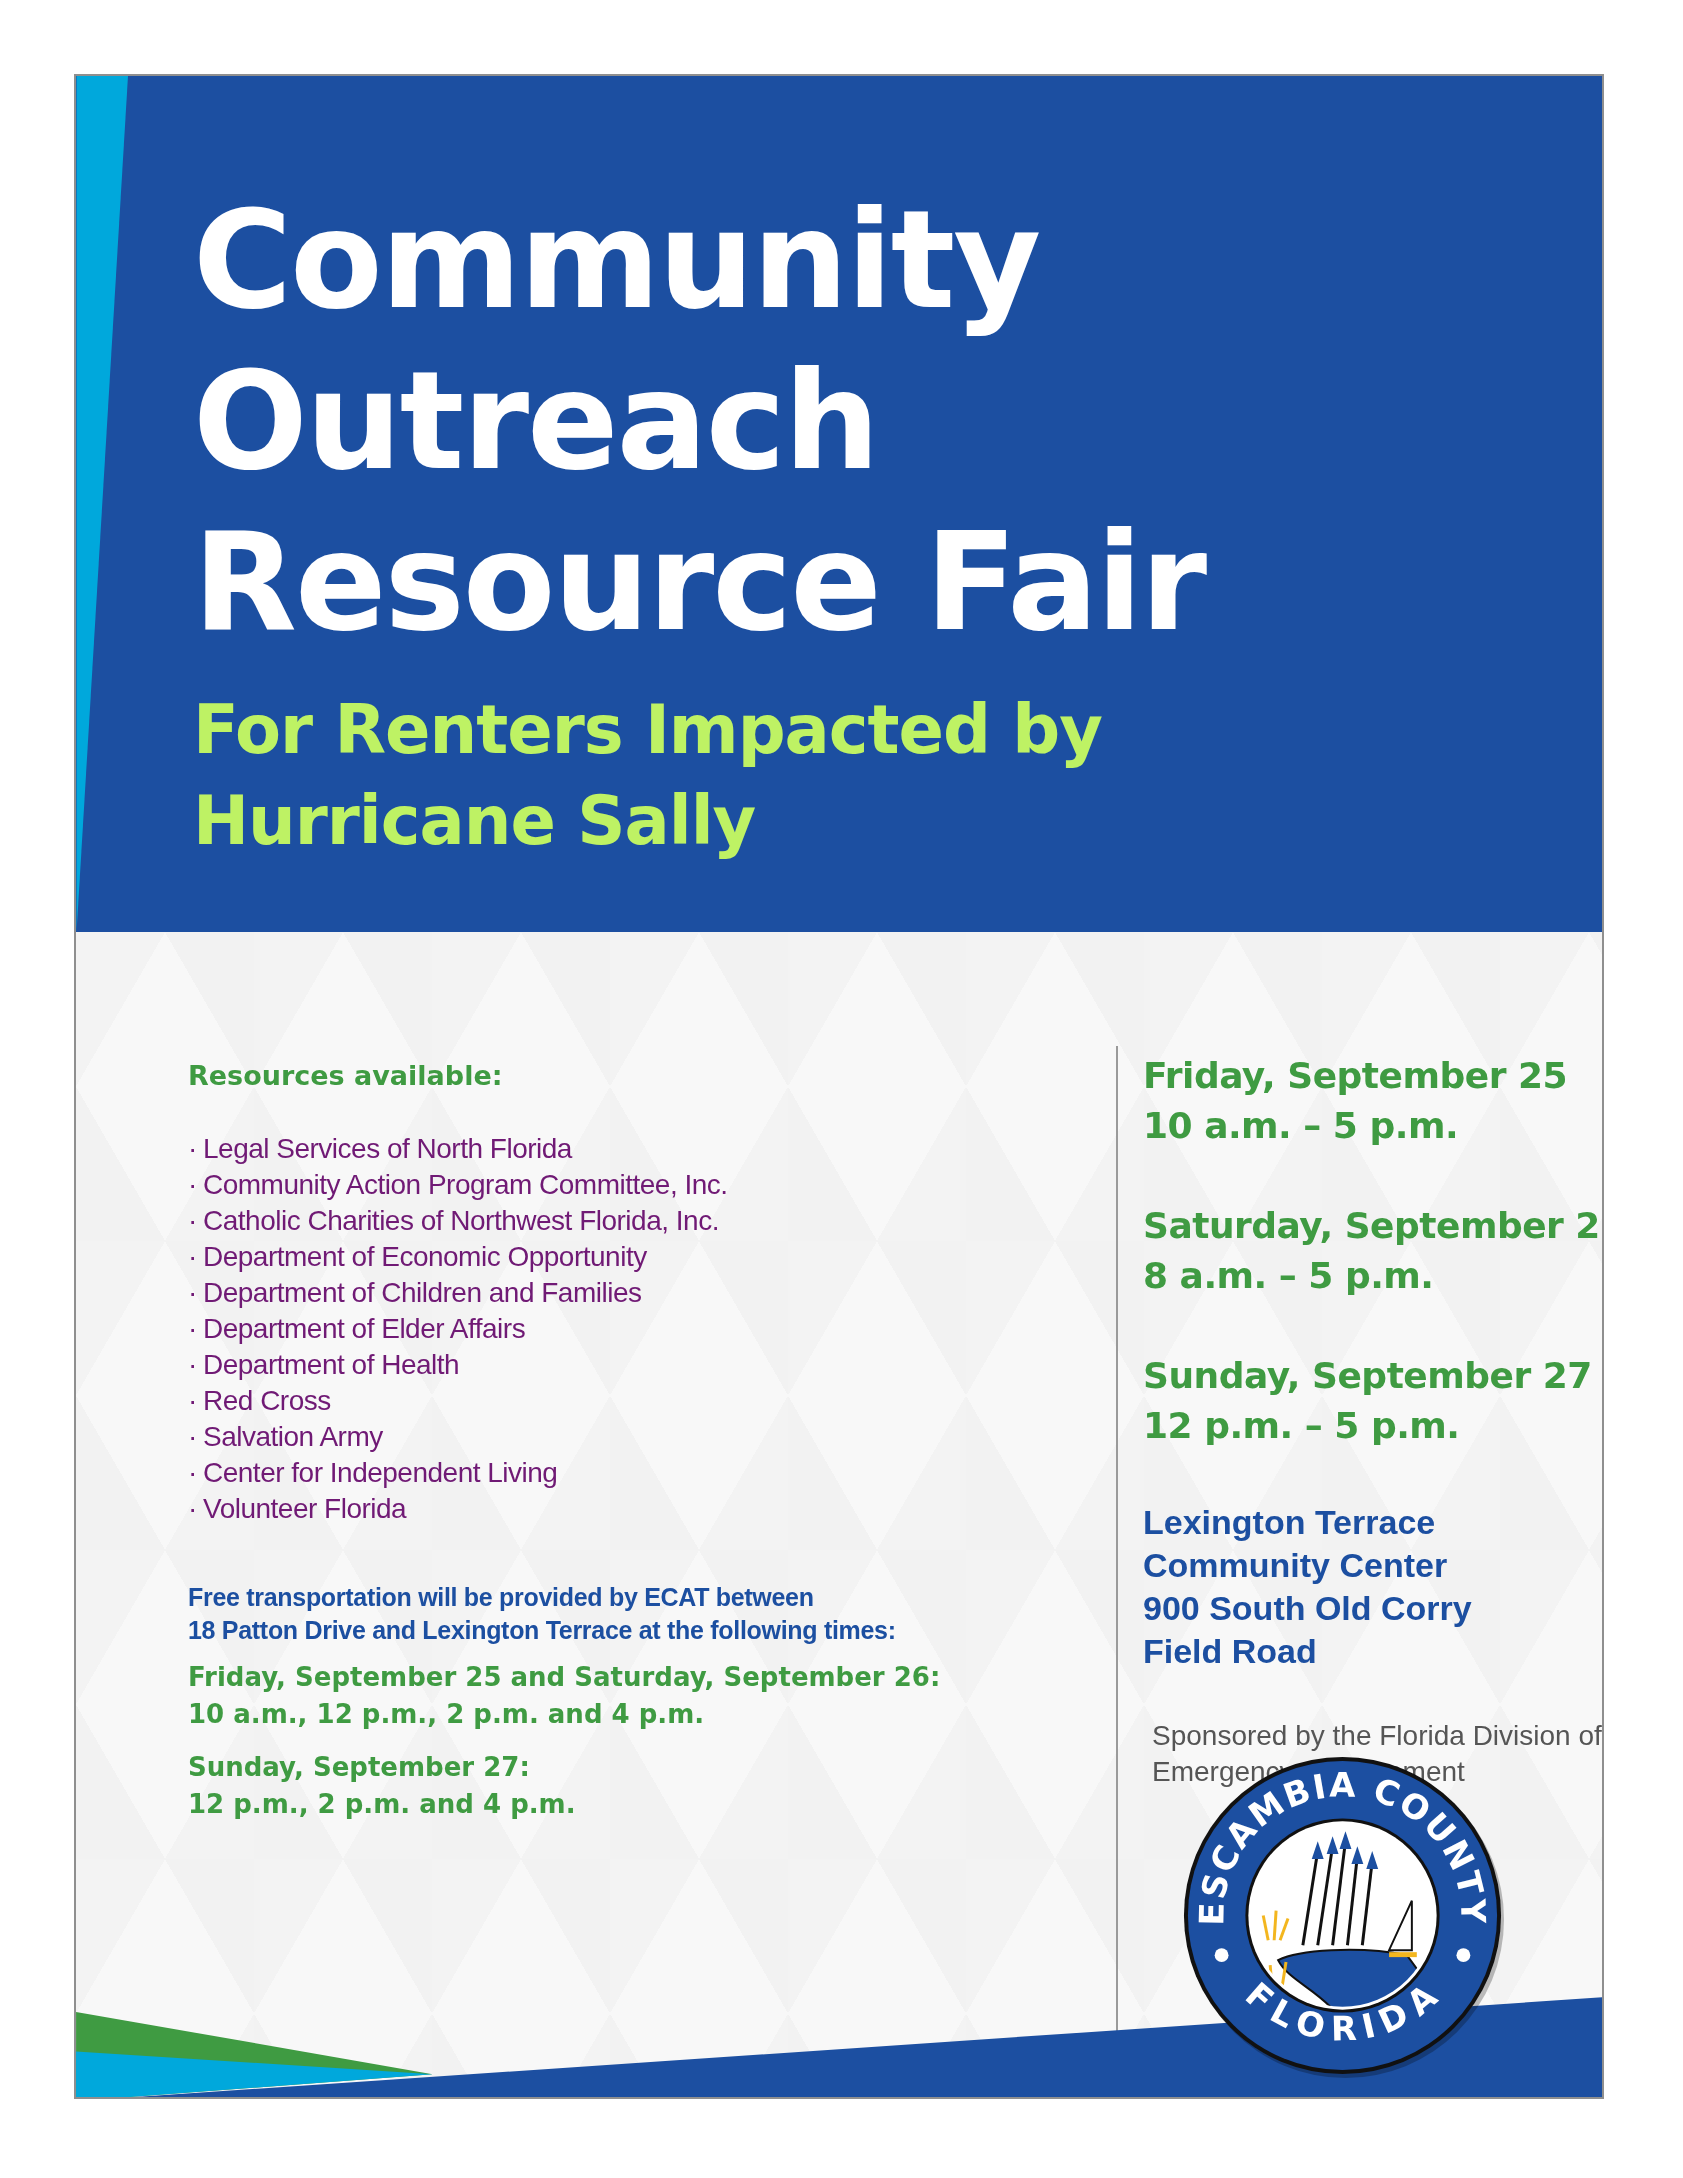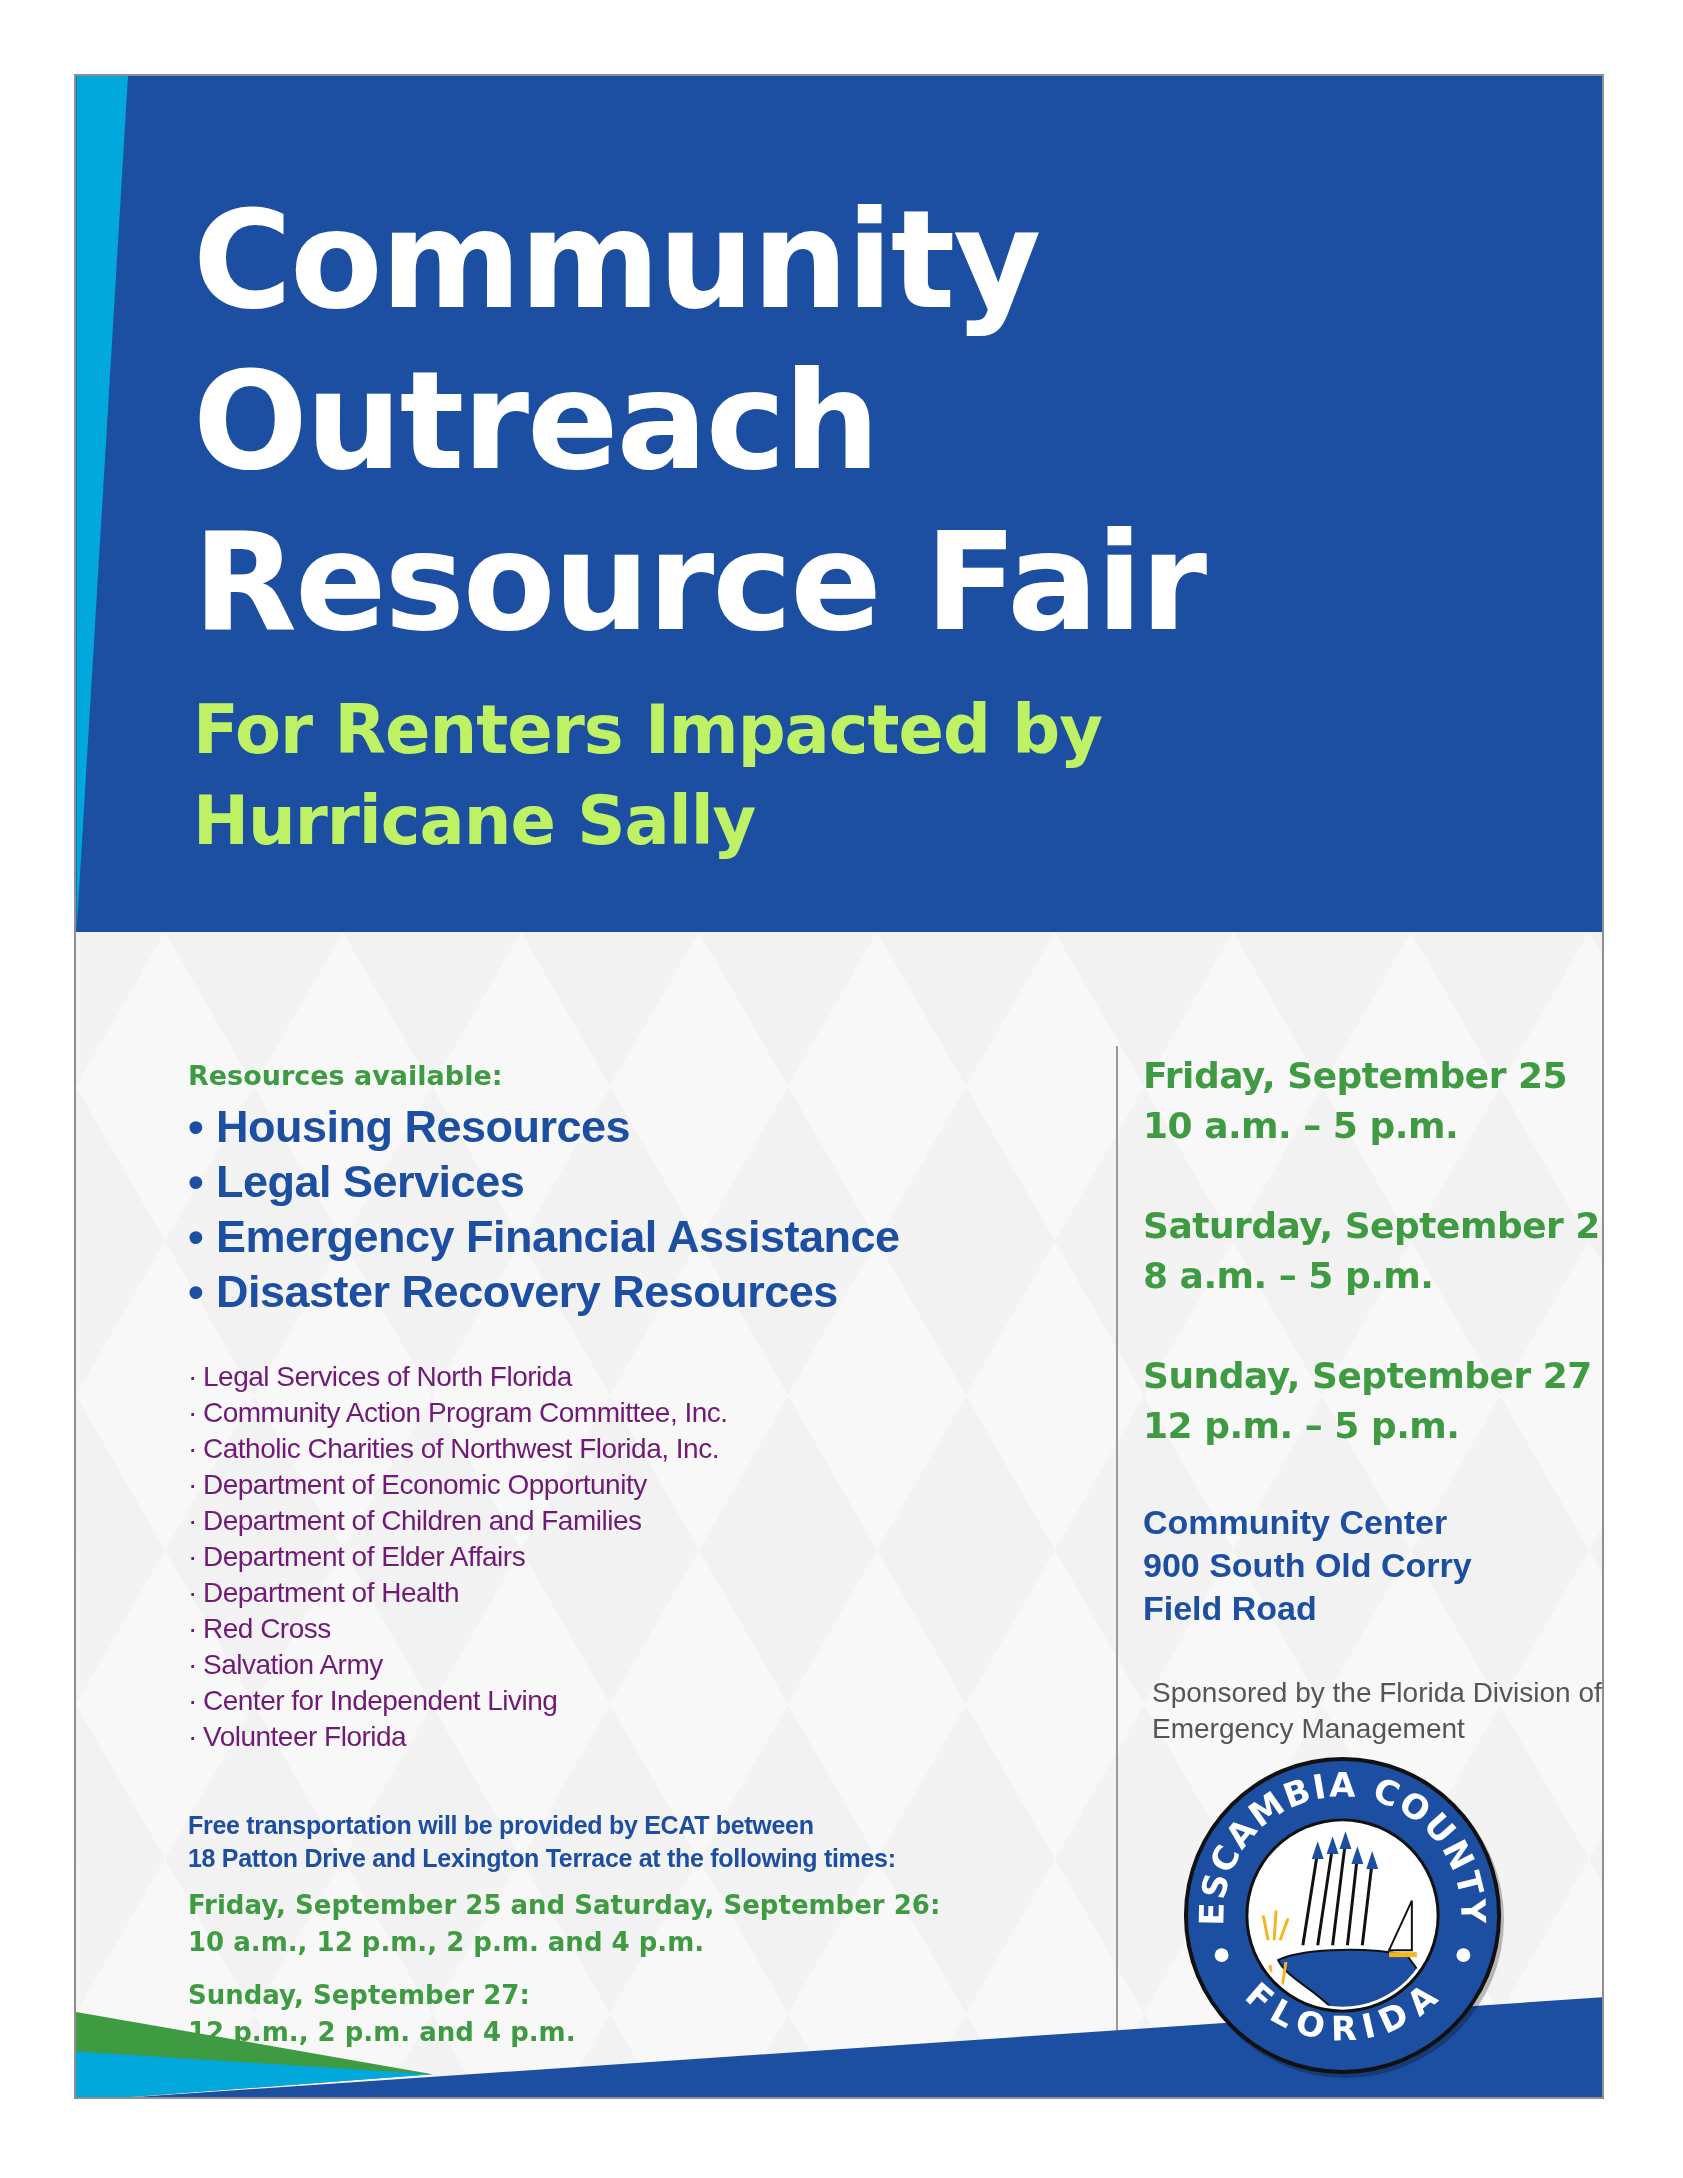--- a/index.html
+++ b/index.html
@@ -107,12 +107,6 @@
 
   <div class="left-col">
     <div class="res-label">Resources available:</div>
-    <ul class="res-list">
-      <li><span class="bullet">•</span><span>Housing Resources</span></li>
-      <li><span class="bullet">•</span><span>Legal Services</span></li>
-      <li><span class="bullet">•</span><span>Emergency Financial Assistance</span></li>
-      <li><span class="bullet">•</span><span>Disaster Recovery Resources</span></li>
-    </ul>
 
     <ul class="org-list">
       <li><span class="bullet">·</span><span>Legal Services of North Florida</span></li>

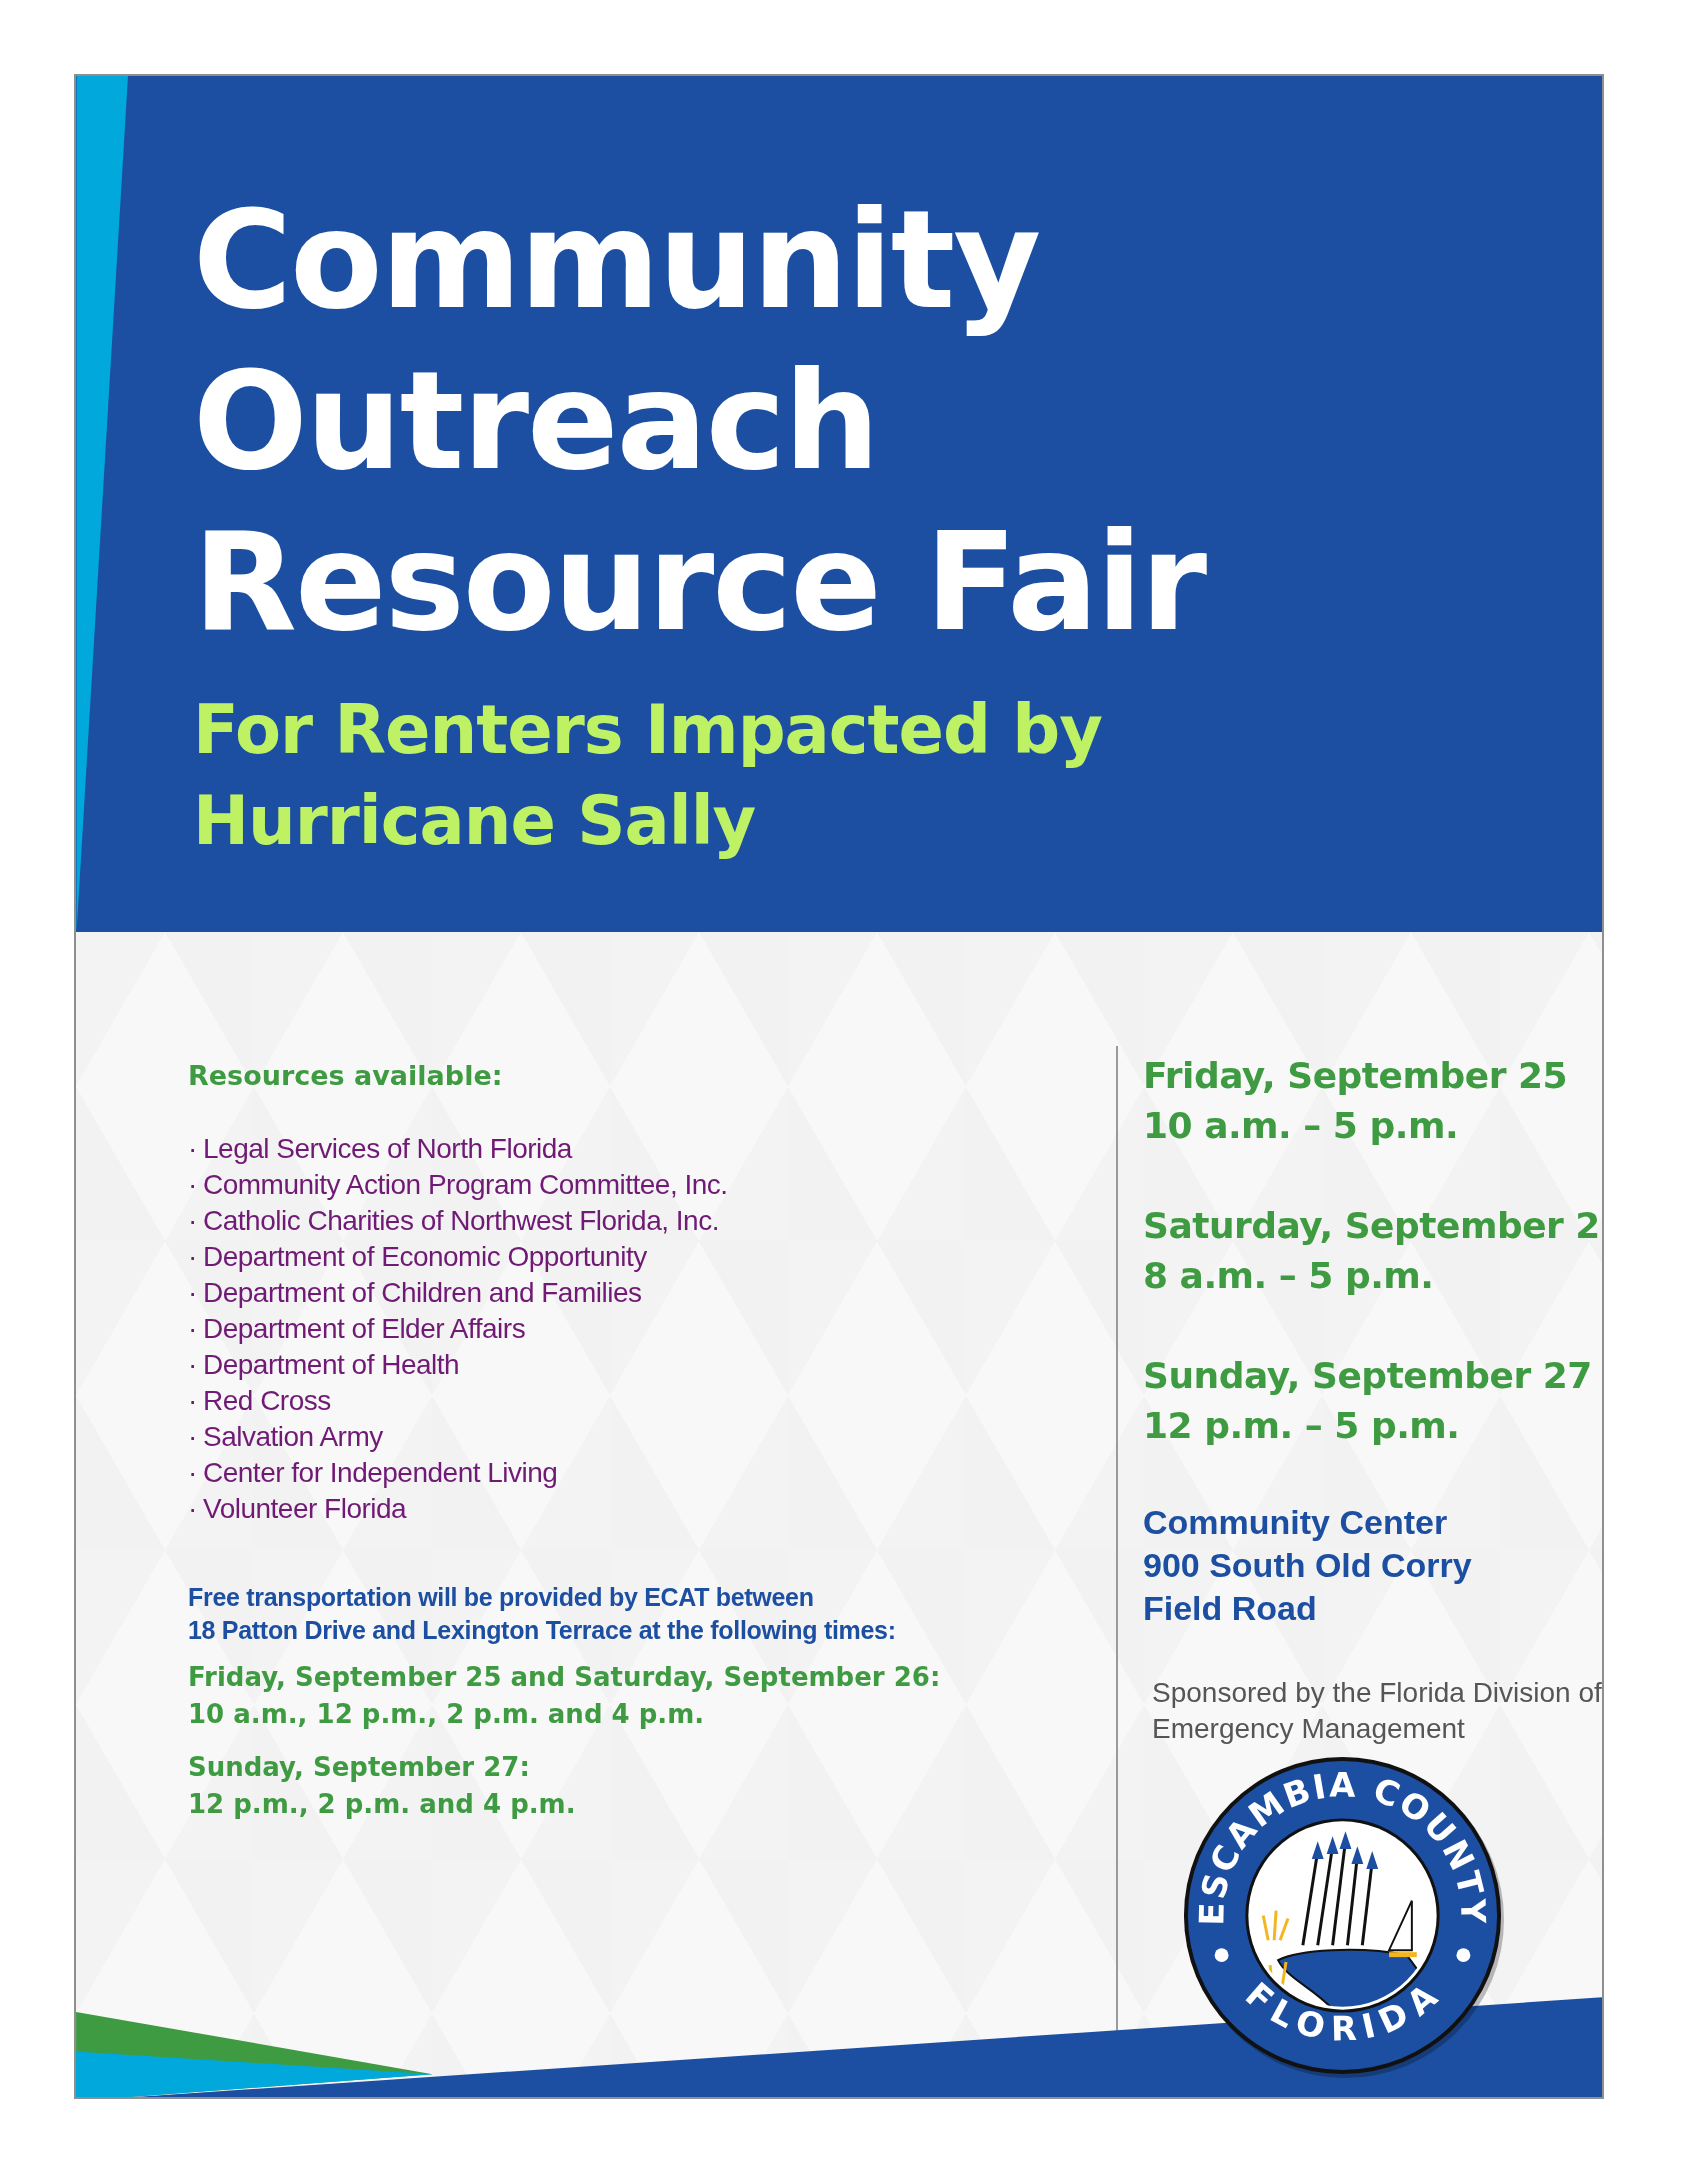--- a/index.html
+++ b/index.html
@@ -152,6 +152,7 @@
       <span>12 p.m. – 5 p.m.</span>
     </p>
     <p class="venue">
+      <span>Lexington Terrace</span>
       <span>Community Center</span>
       <span>900 South Old Corry</span>
       <span>Field Road</span>

